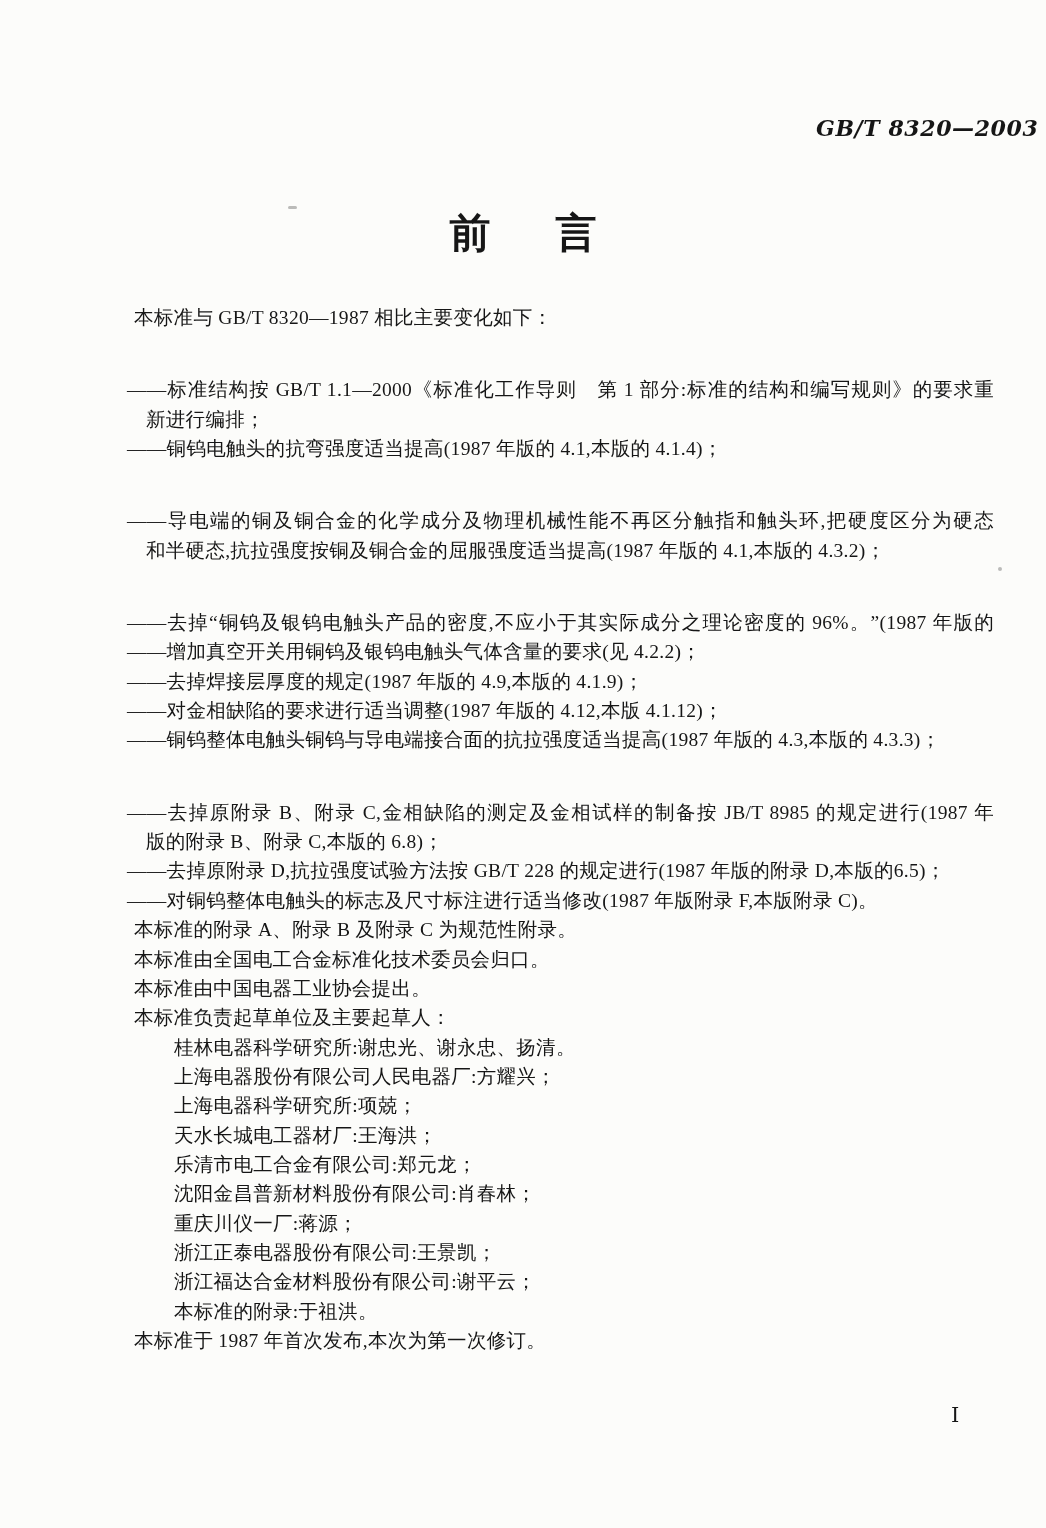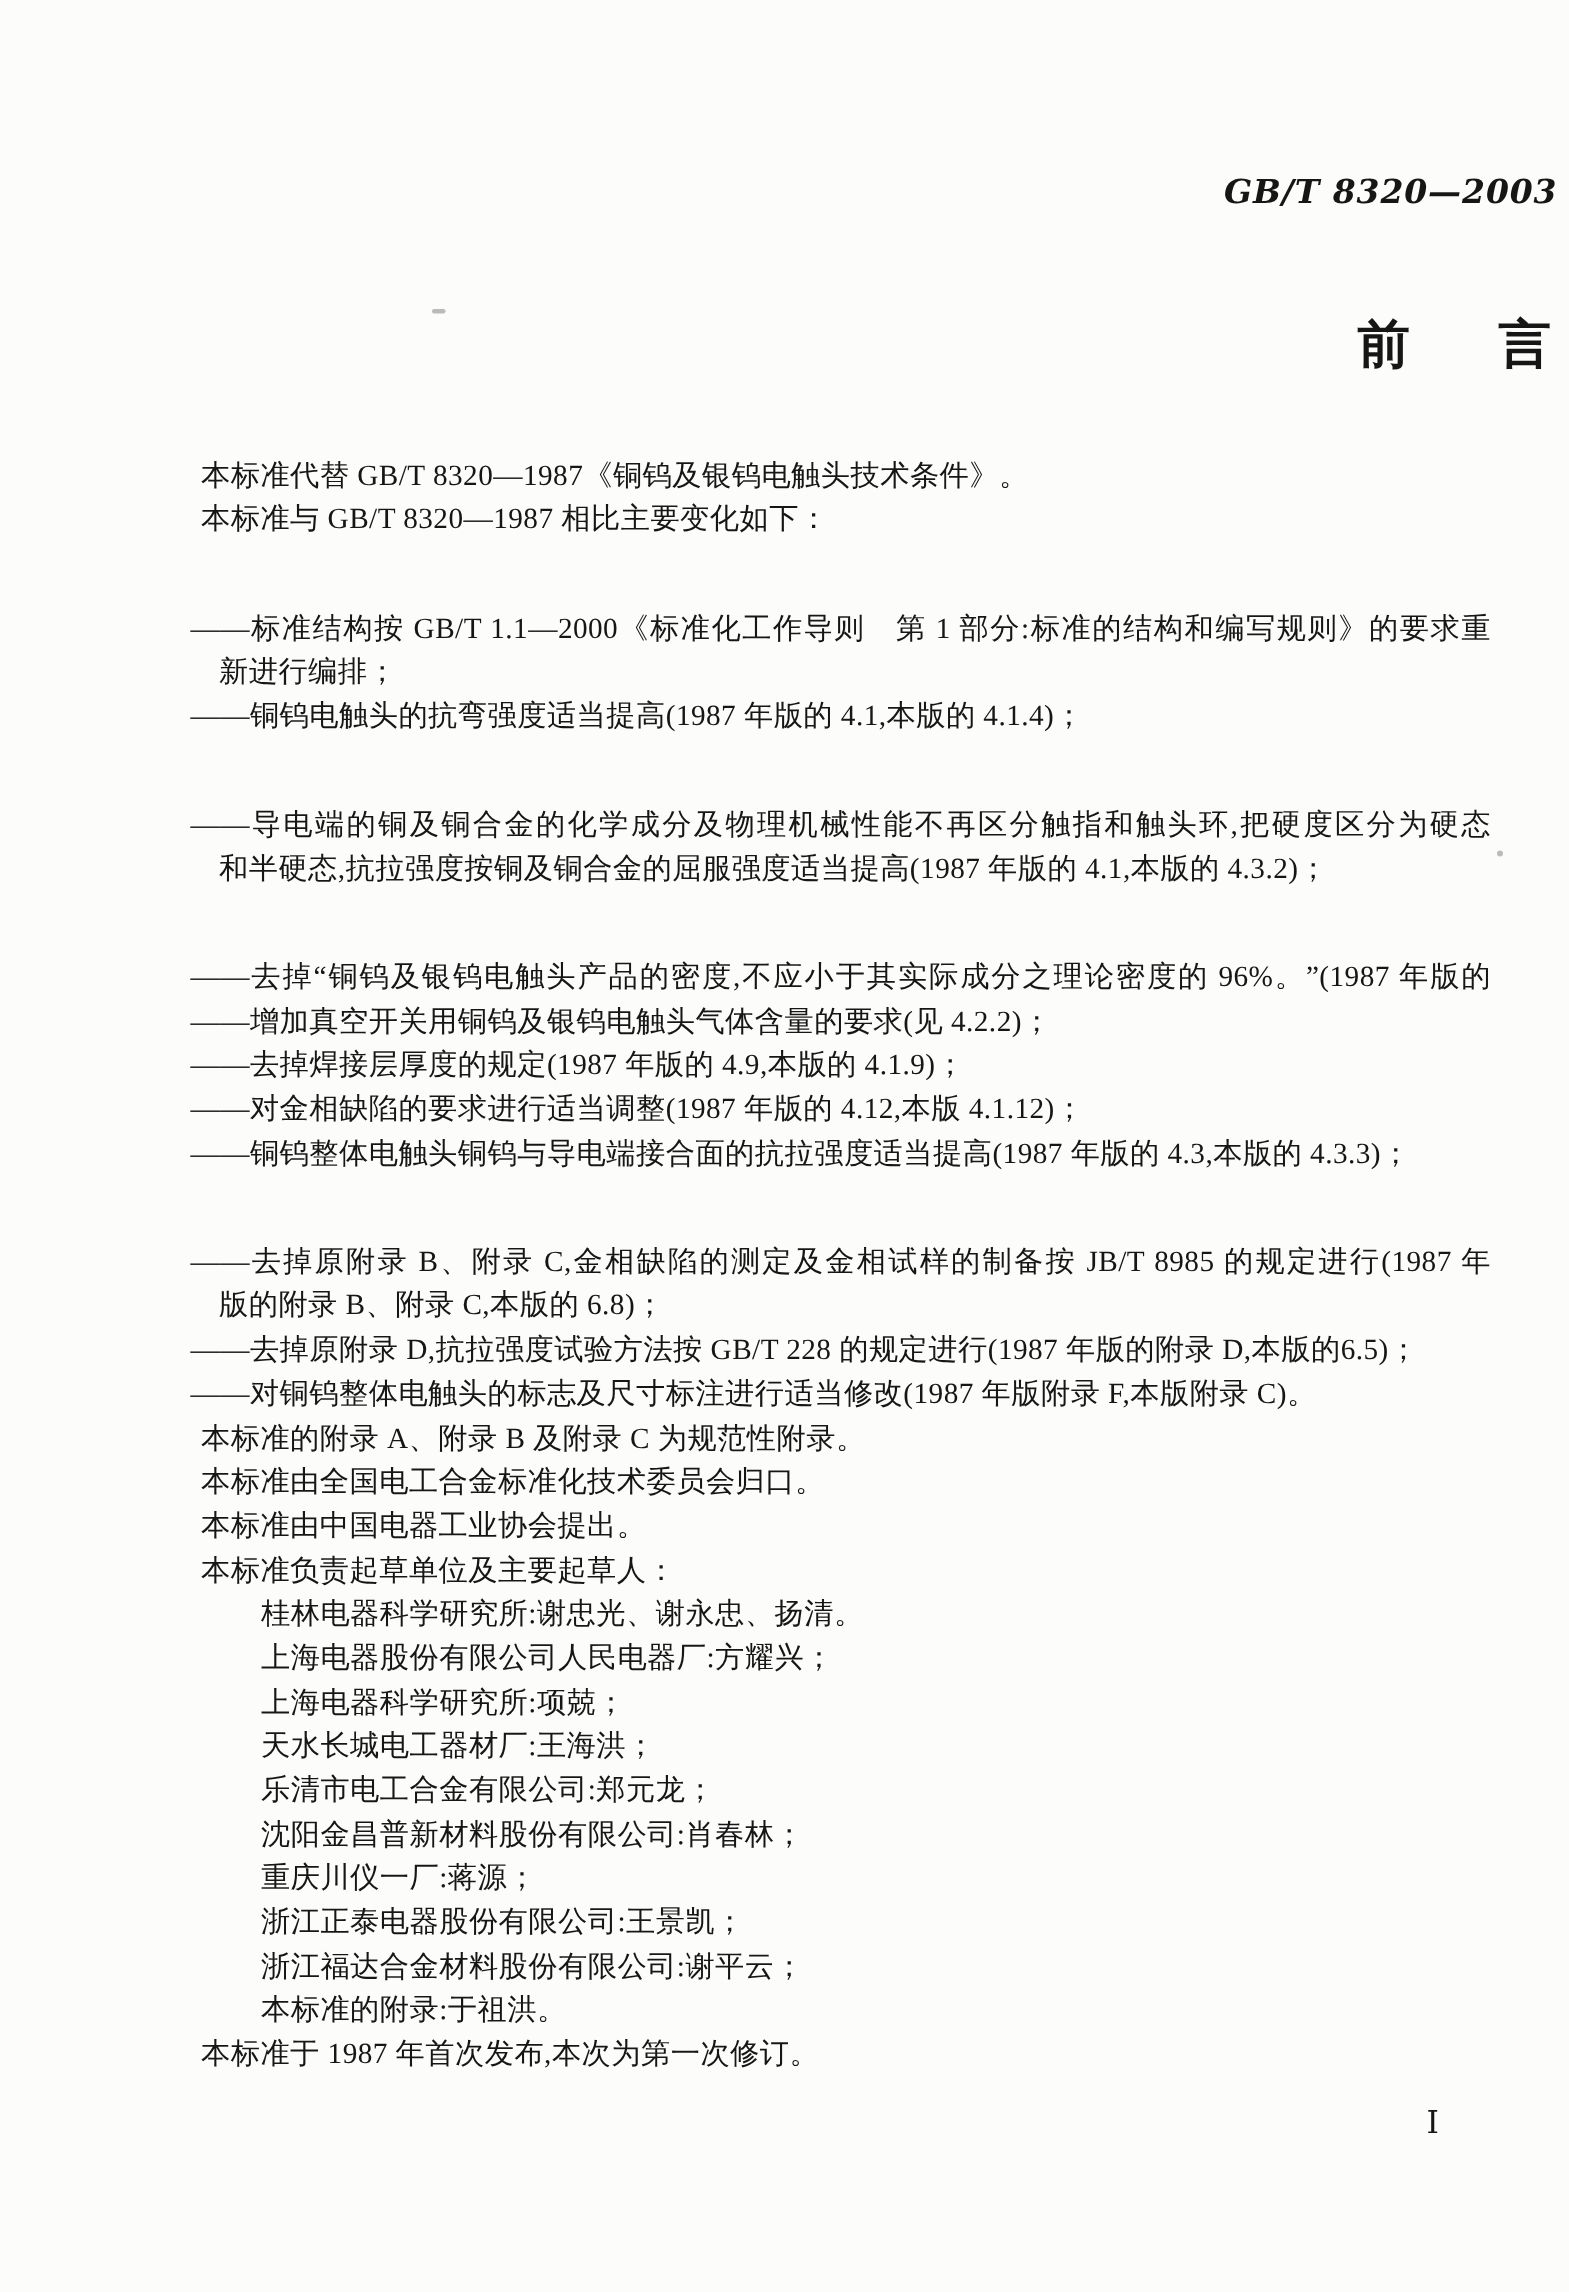--- a/index.html
+++ b/index.html
@@ -21,7 +21,7 @@
   }
   .doc-title{
     position:absolute;top:206px;left:0;width:1046px;
-    text-align:right;font-size:35px;font-weight:700;
+    text-align:center;font-size:41px;font-weight:700;
     letter-spacing:12px;text-indent:12px;white-space:nowrap;
   }
   .body-block{

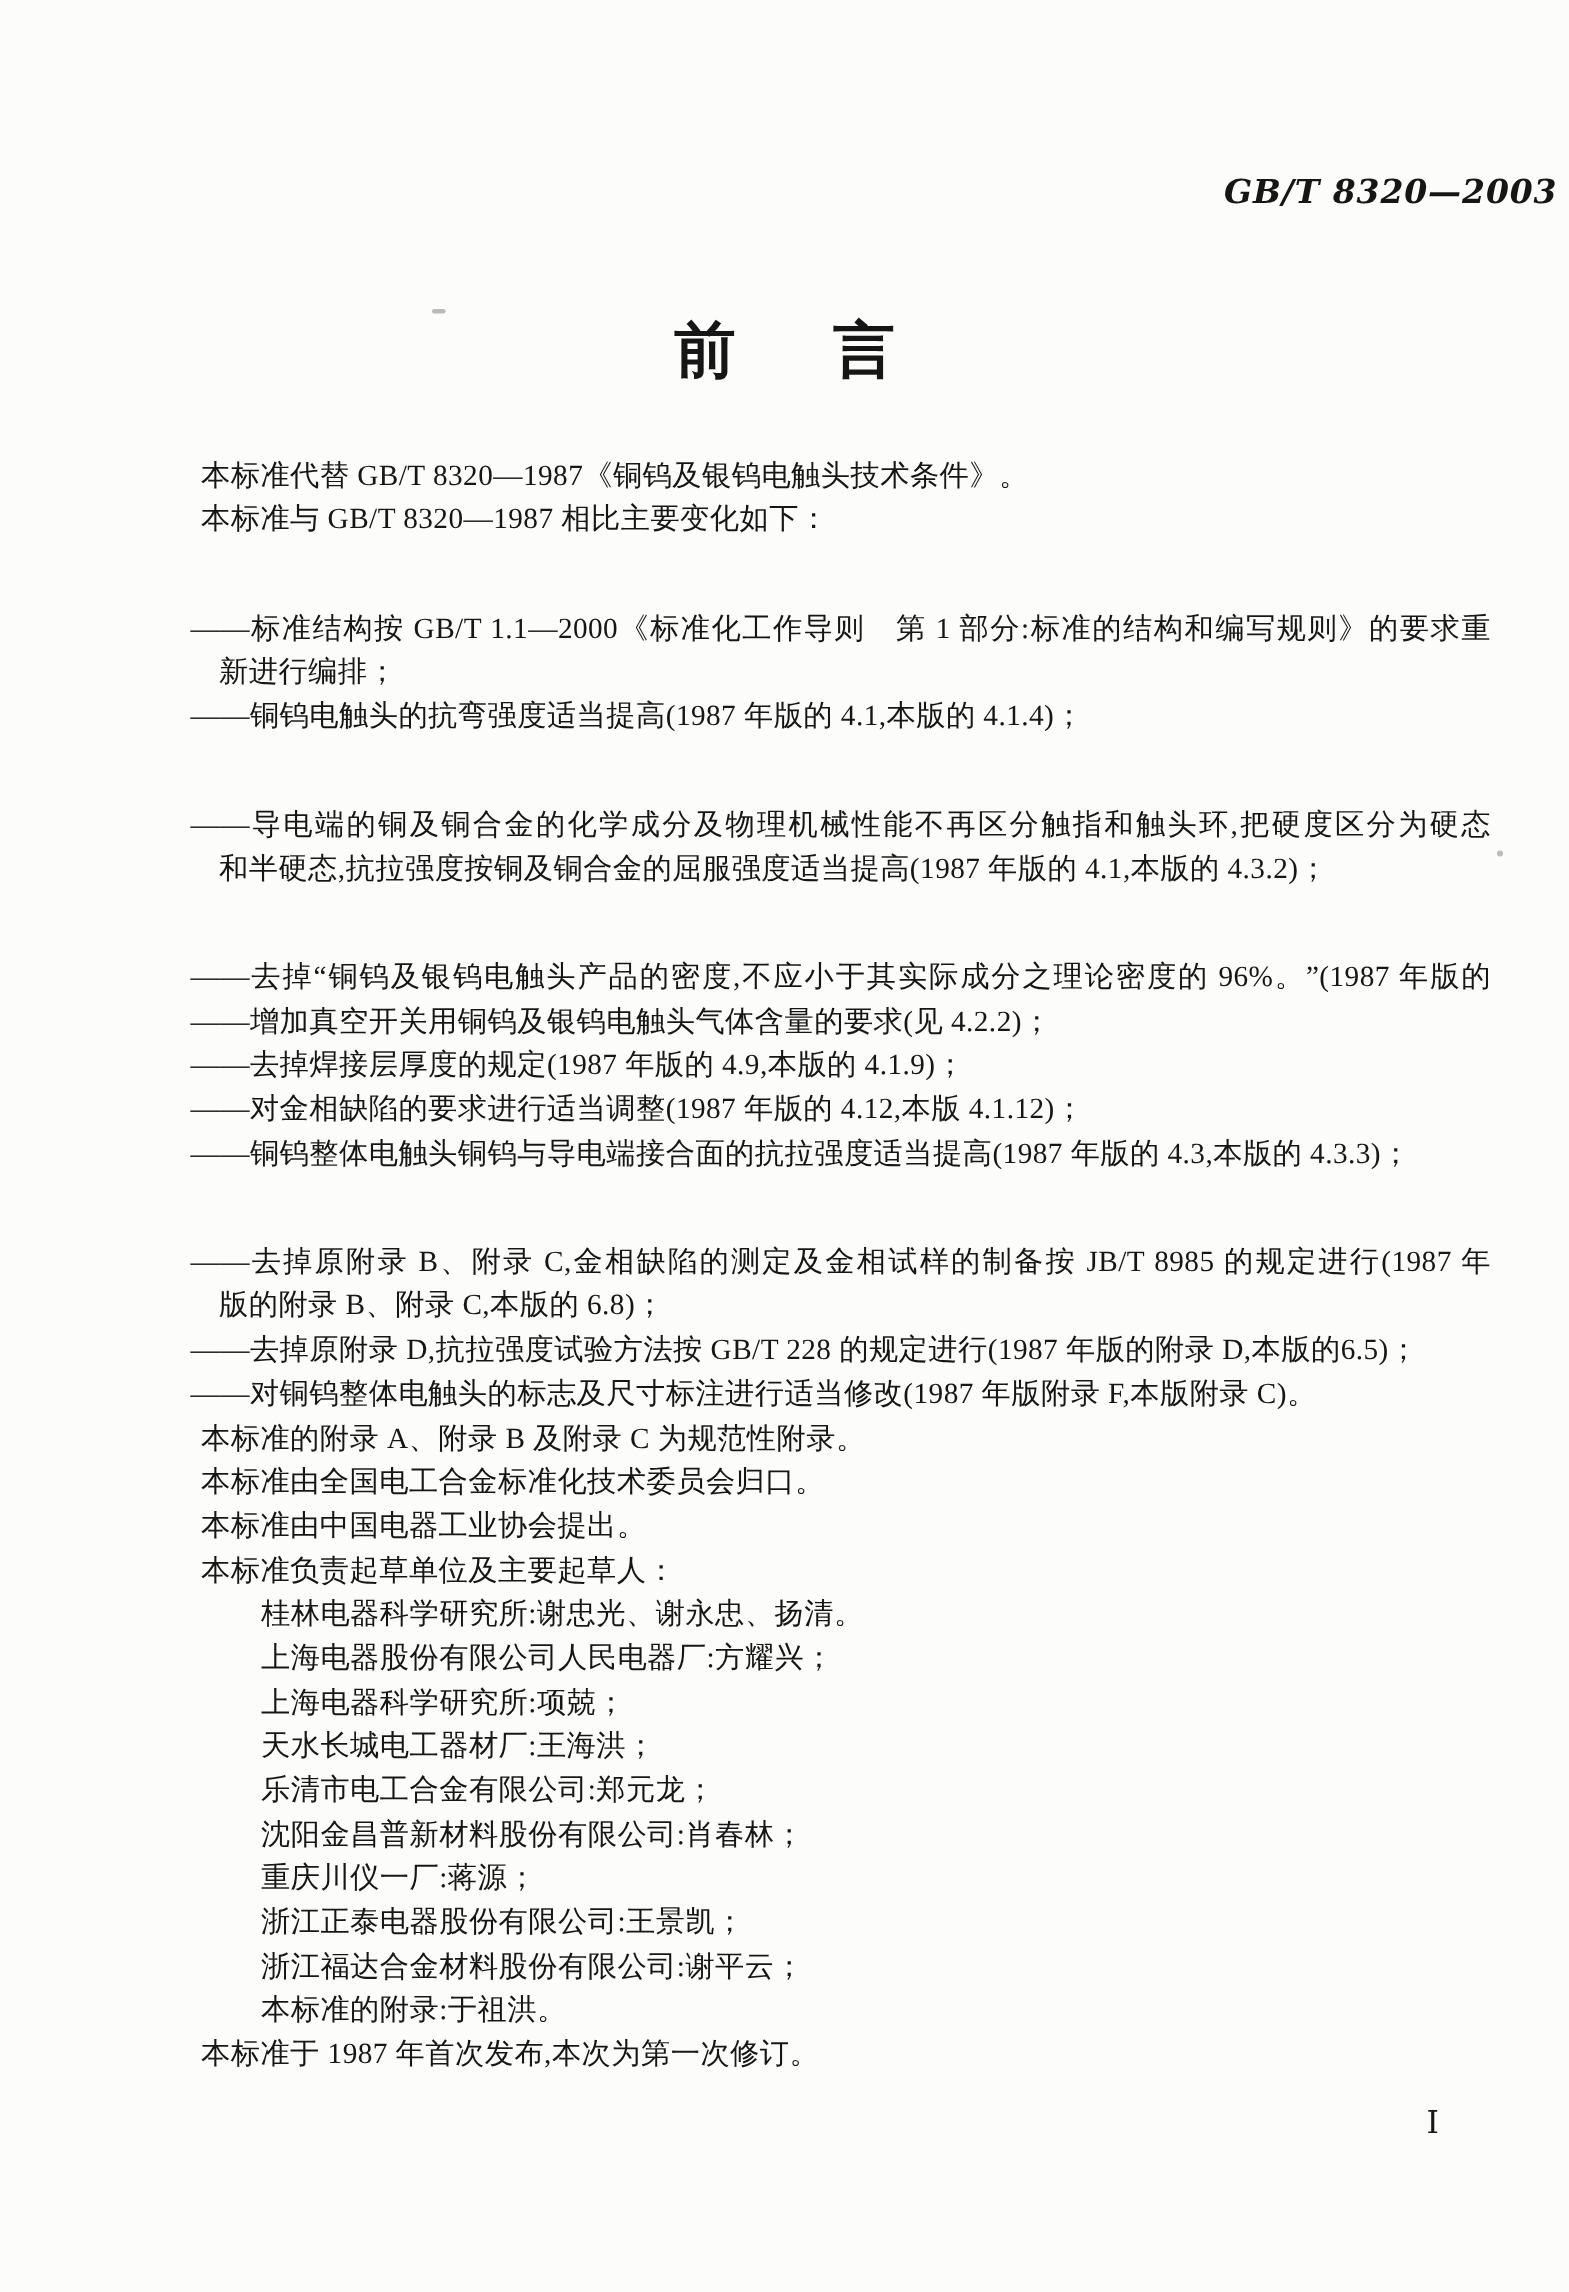--- a/index.html
+++ b/index.html
@@ -61,7 +61,6 @@
   <span class="speck speck-2"></span>
 
   <div class="body-block">
-    <div class="line para">本标准代替 GB/T 8320—1987《铜钨及银钨电触头技术条件》。</div>
     <div class="line para">本标准与 GB/T 8320—1987 相比主要变化如下：</div>
     <div class="line dash justify">——标准结构按 GB/T 1.1—2000《标准化工作导则　第 1 部分:标准的结构和编写规则》的要求重</div>
     <div class="line cont">新进行编排；</div>

